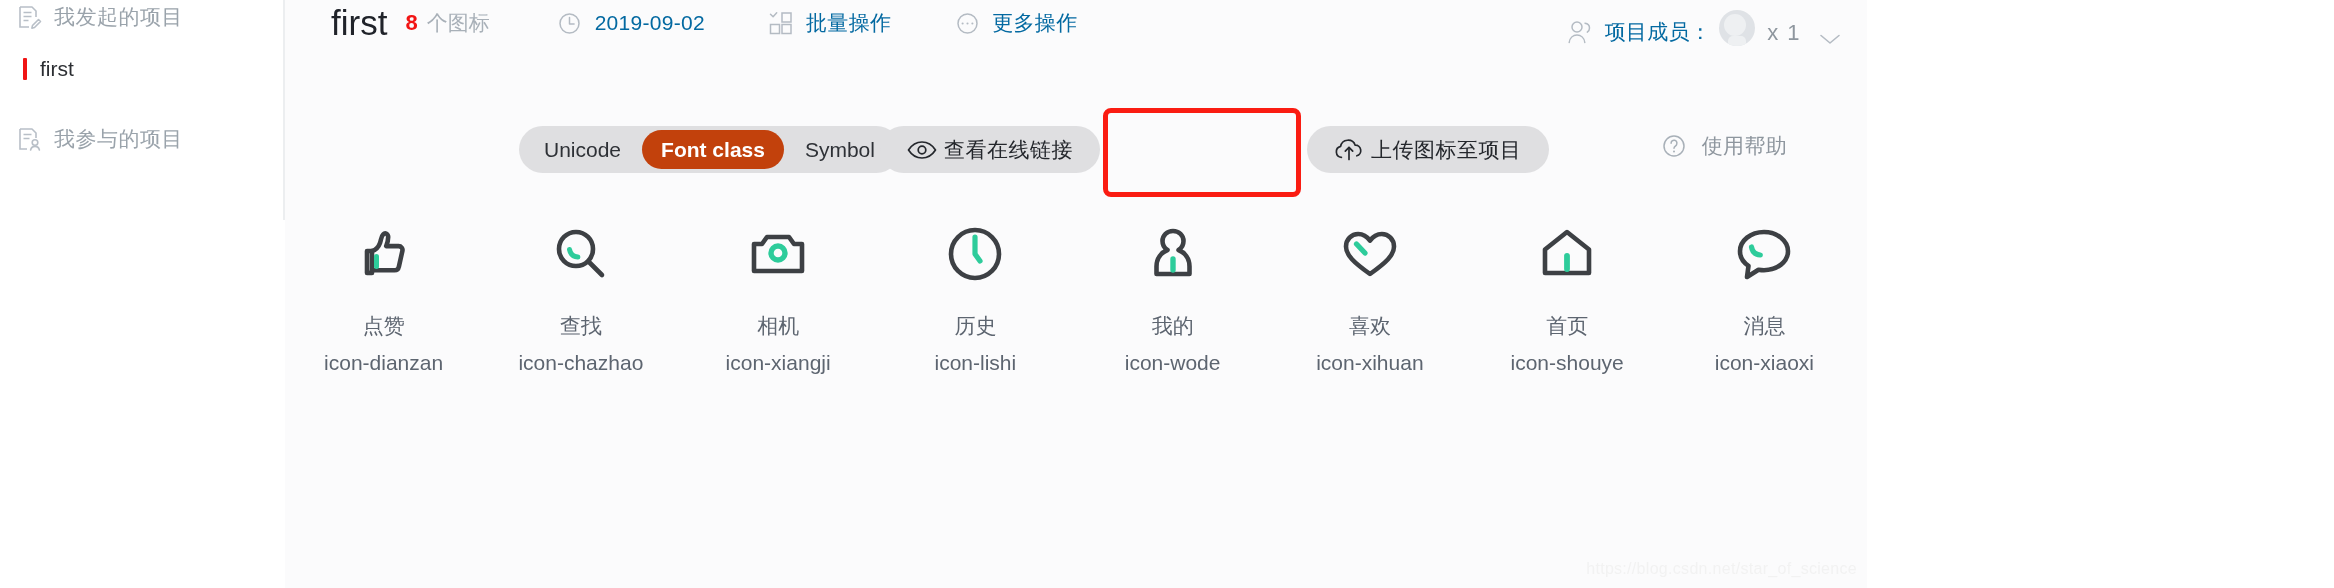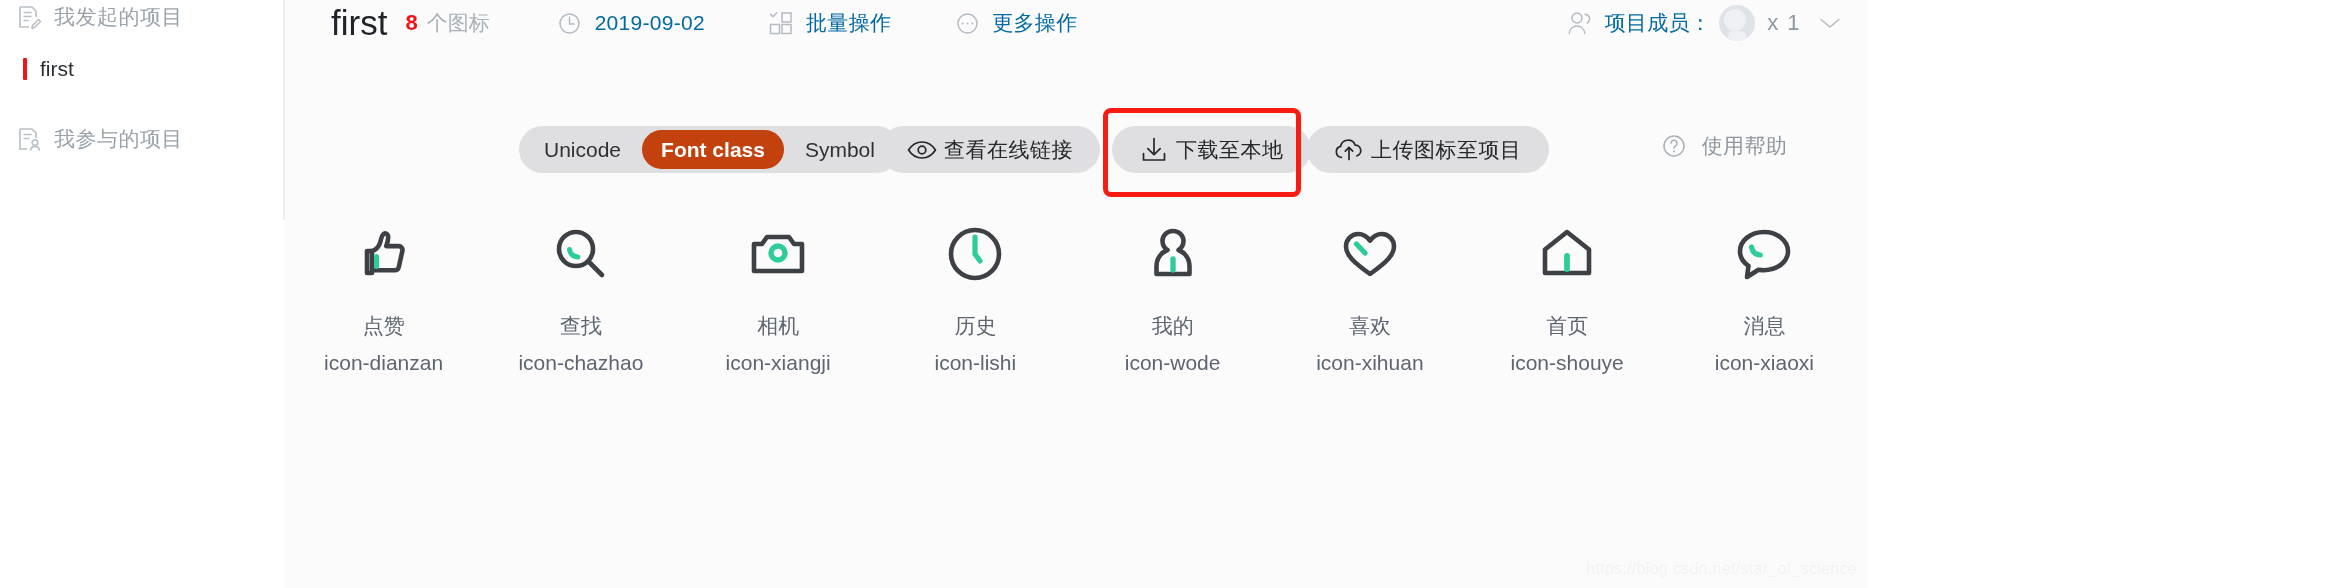--- a/index.html
+++ b/index.html
@@ -160,7 +160,7 @@
     top: 0;
     height: 46px;
     display: flex;
-    align-items: center;
+    align-items: flex-end;
   }
   .members .meta-text { margin-right: 2px; }
   .avatar {

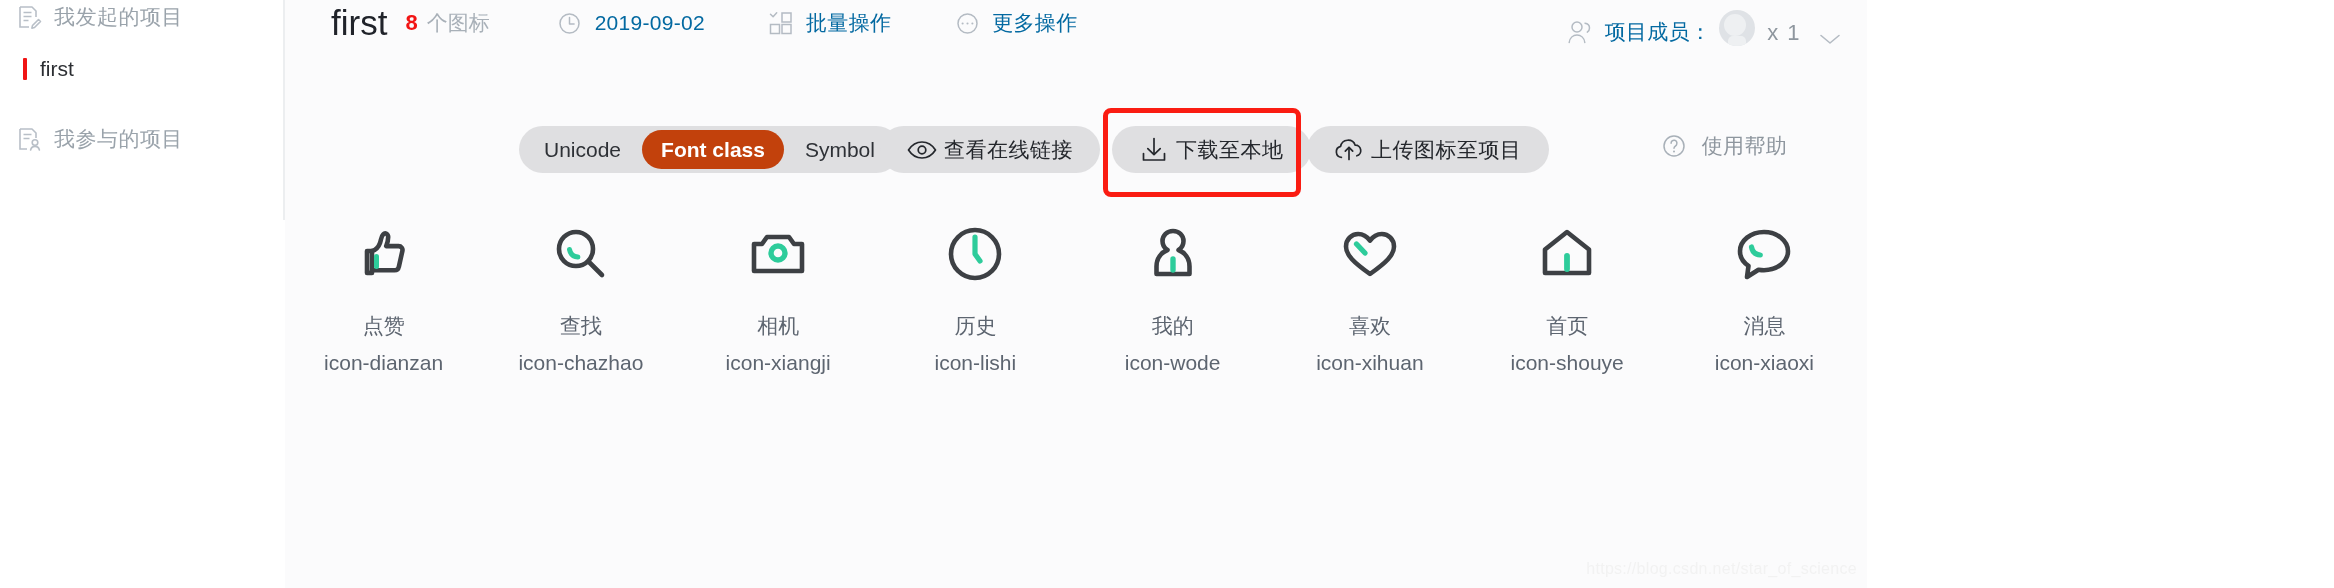--- a/index.html
+++ b/index.html
@@ -463,16 +463,6 @@
         <span class="pill-label">查看在线链接</span>
       </div>
 
-      <div class="pill p-down">
-        <span class="pill-ico">
-          <svg width="28" height="27" viewBox="0 0 28 27" fill="none" stroke="currentColor" stroke-width="1.7">
-            <path d="M14 2.5v15.5" stroke-linecap="round"></path>
-            <path d="M7.8 12.6L14 18.6l6.2-6" stroke-linecap="round" stroke-linejoin="round"></path>
-            <path d="M3.5 17.5v6.5h21v-6.5" stroke-linecap="round" stroke-linejoin="round"></path>
-          </svg>
-        </span>
-        <span class="pill-label">下载至本地</span>
-      </div>
 
       <div class="pill p-upload">
         <span class="pill-ico">

